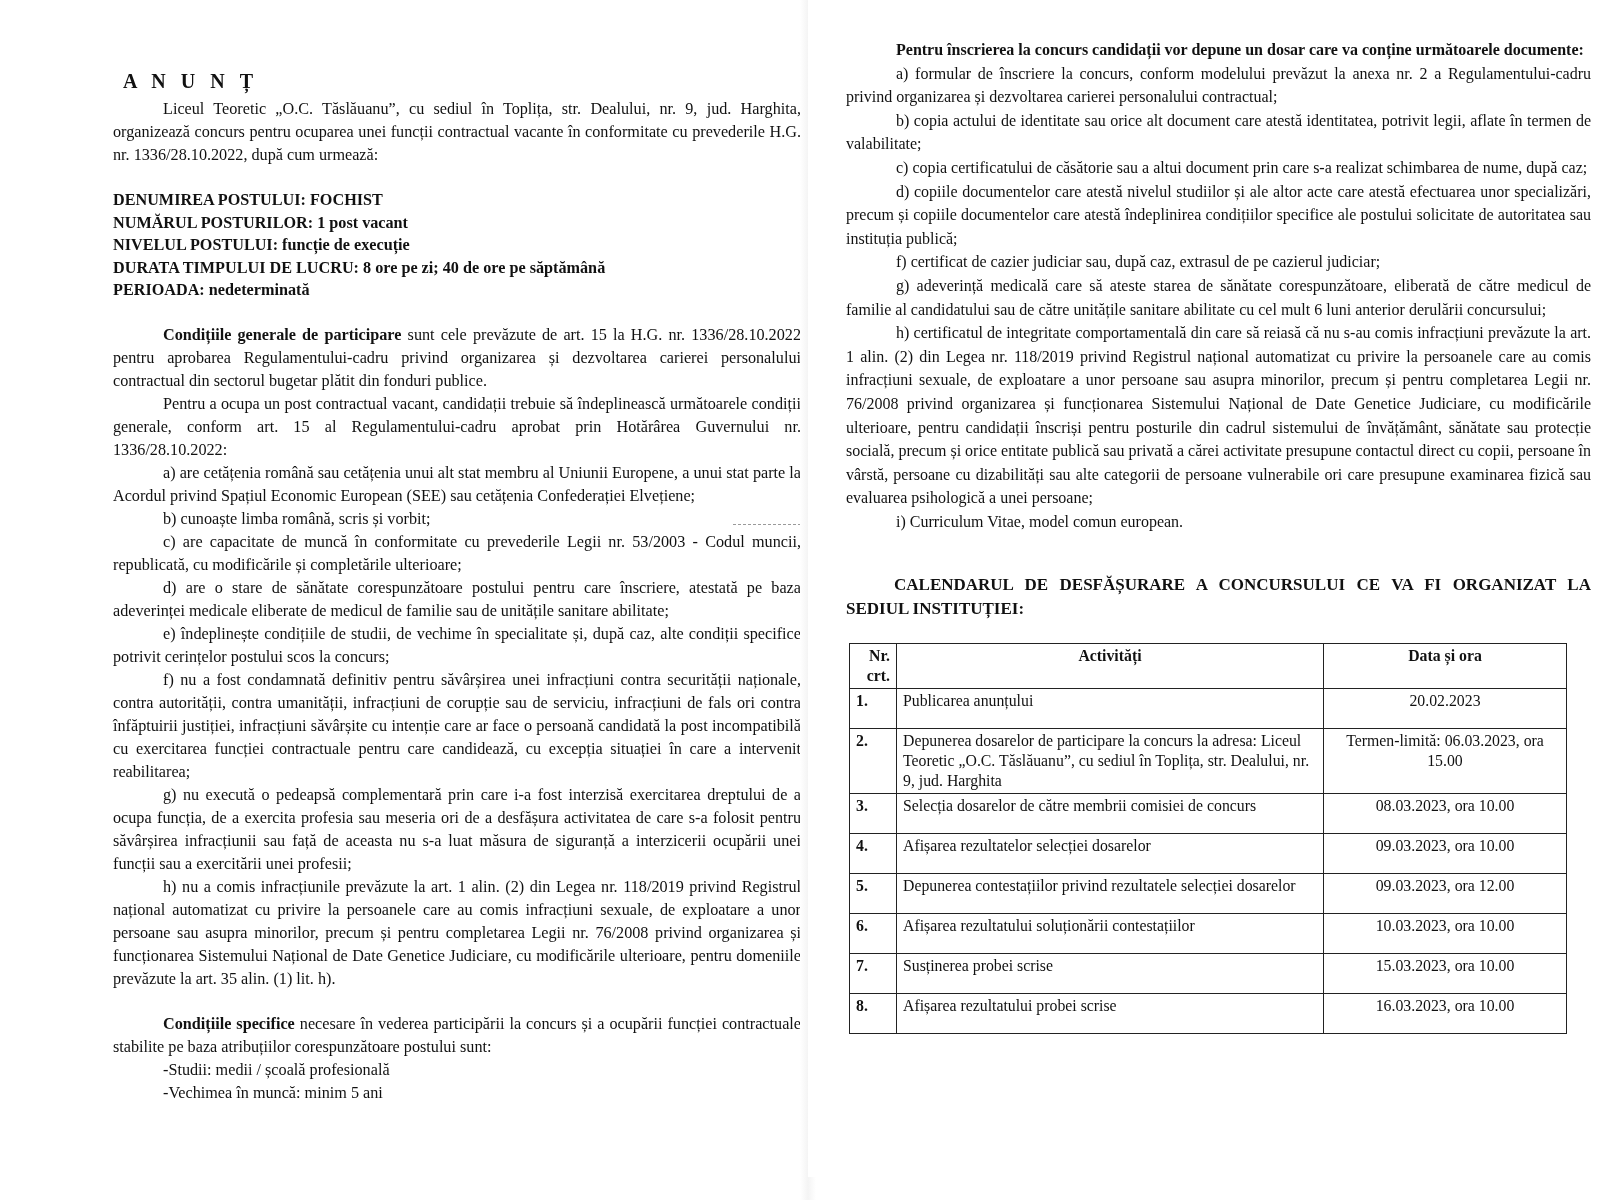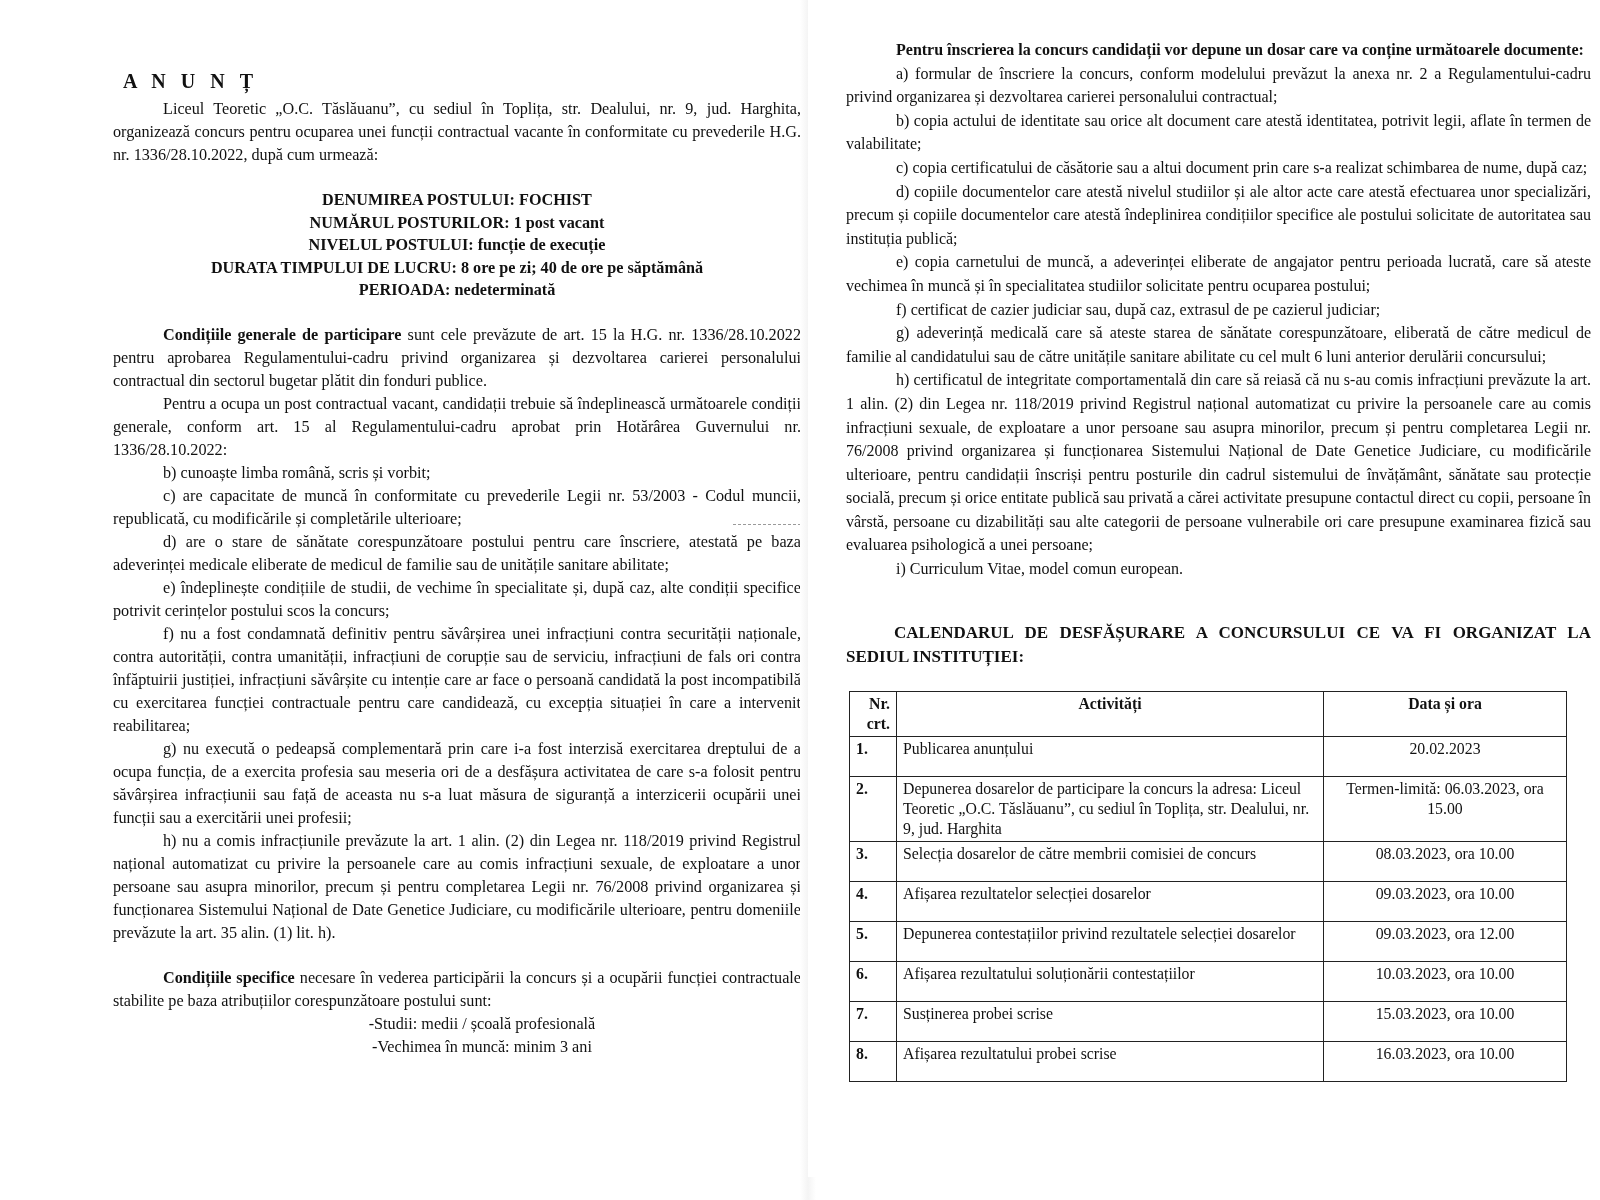--- a/index.html
+++ b/index.html
@@ -19,7 +19,7 @@
     font-weight: bold; font-size: 20px; letter-spacing: 5px;
     margin: 0 0 4px 0; height: 26px; line-height: 26px; padding-left: 10px;
   }
-  p { margin: 0; text-align: center; }
+  p { margin: 0; }
   .indent { text-indent: 50px; }
   .justify { text-align: justify; }
   .intro { text-indent: 50px; }

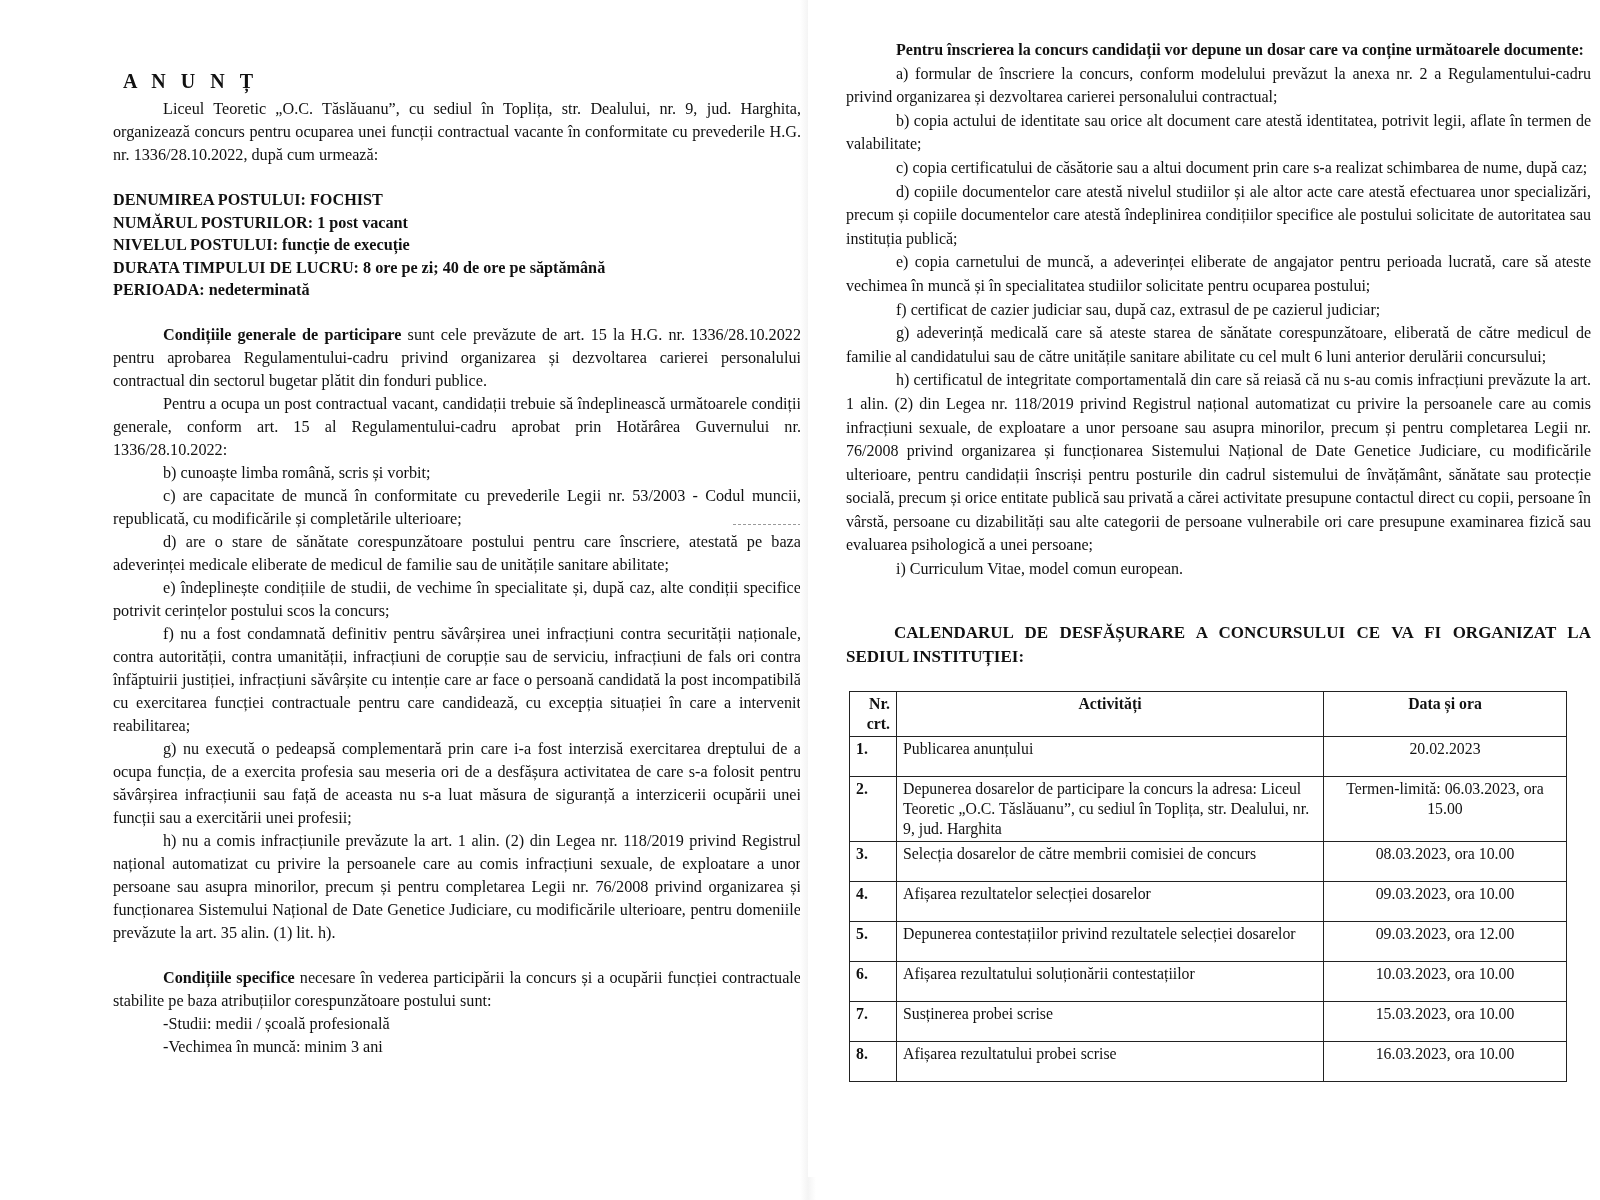--- a/index.html
+++ b/index.html
@@ -103,7 +103,6 @@
     <p class="list-item">b) copia actului de identitate sau orice alt document care atestă identitatea, potrivit legii, aflate în termen de valabilitate;</p>
     <p class="list-item">c) copia certificatului de căsătorie sau a altui document prin care s-a realizat schimbarea de nume, după caz;</p>
     <p class="list-item">d) copiile documentelor care atestă nivelul studiilor și ale altor acte care atestă efectuarea unor specializări, precum și copiile documentelor care atestă îndeplinirea condițiilor specifice ale postului solicitate de autoritatea sau instituția publică;</p>
-    <p class="list-item">e) copia carnetului de muncă, a adeverinței eliberate de angajator pentru perioada lucrată, care să ateste vechimea în muncă și în specialitatea studiilor solicitate pentru ocuparea postului;</p>
     <p class="list-item">f) certificat de cazier judiciar sau, după caz, extrasul de pe cazierul judiciar;</p>
     <p class="list-item">g) adeverință medicală care să ateste starea de sănătate corespunzătoare, eliberată de către medicul de familie al candidatului sau de către unitățile sanitare abilitate cu cel mult 6 luni anterior derulării concursului;</p>
     <p class="list-item">h) certificatul de integritate comportamentală din care să reiasă că nu s-au comis infracțiuni prevăzute la art. 1 alin. (2) din Legea nr. 118/2019 privind Registrul național automatizat cu privire la persoanele care au comis infracțiuni sexuale, de exploatare a unor persoane sau asupra minorilor, precum și pentru completarea Legii nr. 76/2008 privind organizarea și funcționarea Sistemului Național de Date Genetice Judiciare, cu modificările ulterioare, pentru candidații înscriși pentru posturile din cadrul sistemului de învățământ, sănătate sau protecție socială, precum și orice entitate publică sau privată a cărei activitate presupune contactul direct cu copii, persoane în vârstă, persoane cu dizabilități sau alte categorii de persoane vulnerabile ori care presupune examinarea fizică sau evaluarea psihologică a unei persoane;</p>

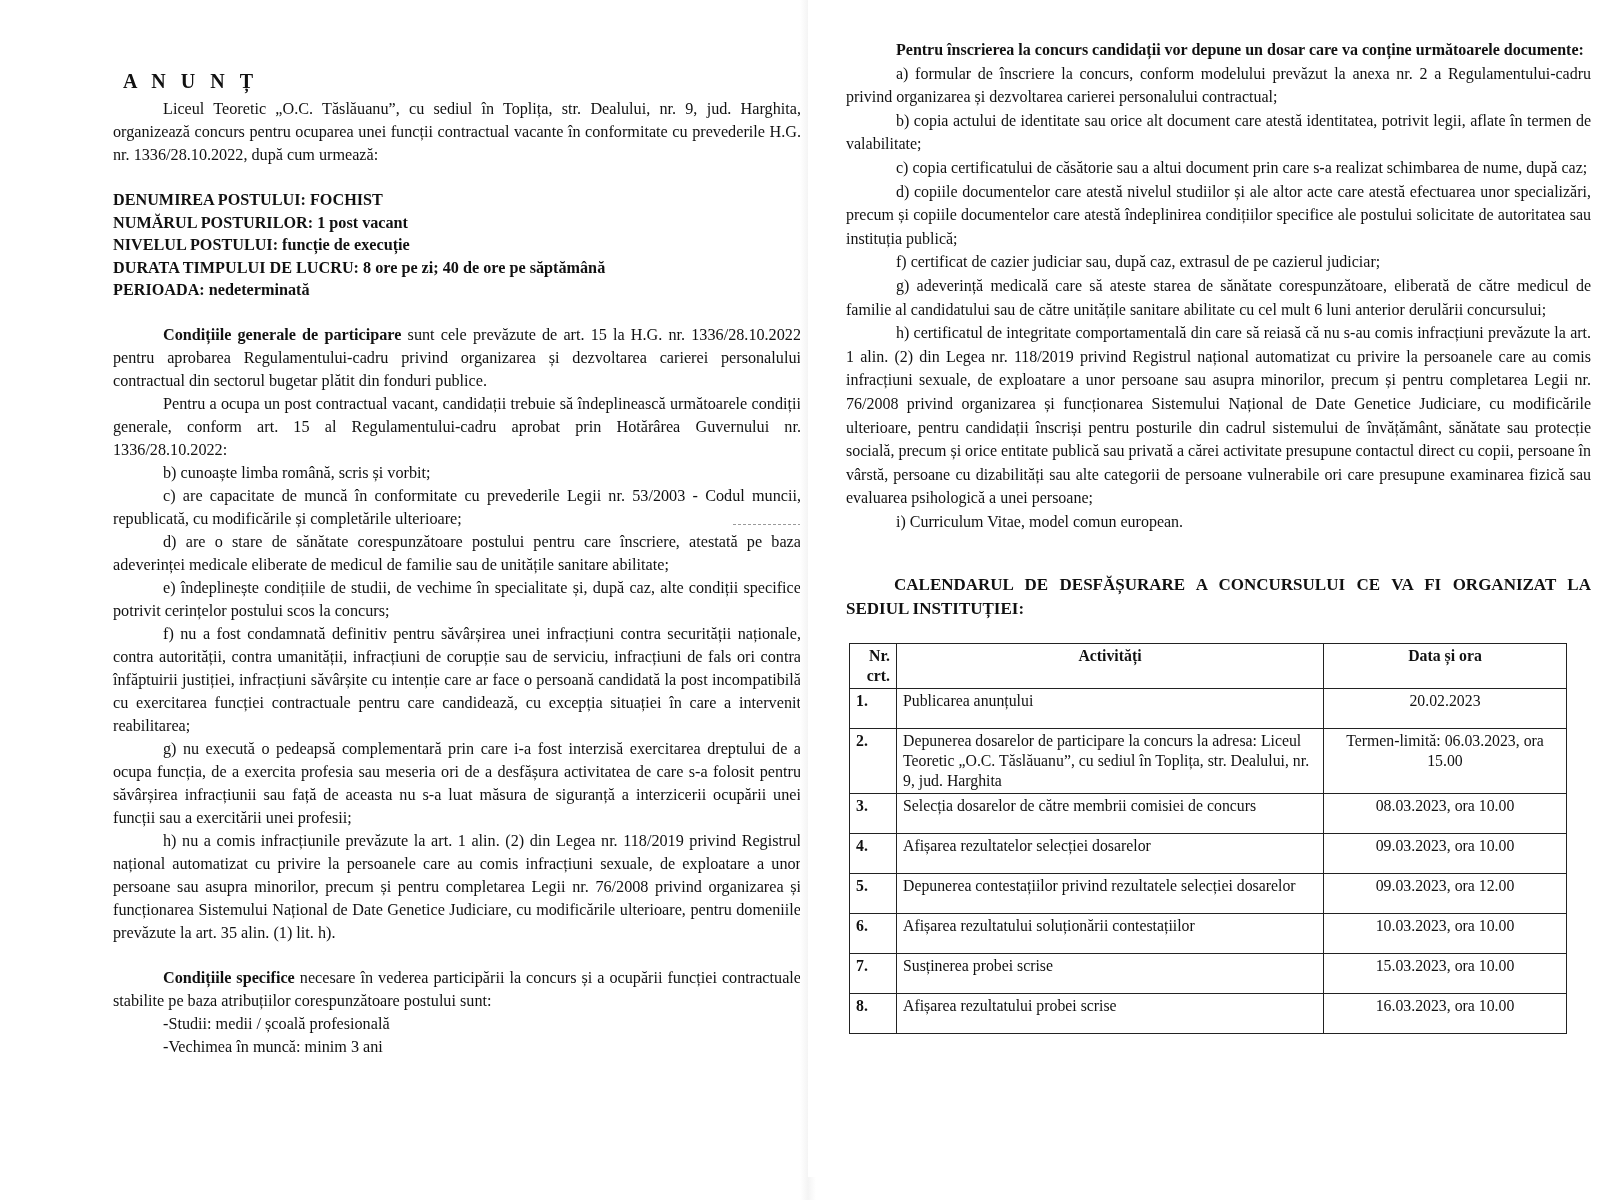--- a/index.html
+++ b/index.html
@@ -77,6 +77,7 @@
 
     <p class="indent justify"><b>Condițiile generale de participare</b><span> sunt cele prevăzute de art. 15 la H.G. nr. 1336/28.10.2022 pentru aprobarea Regulamentului-cadru privind organizarea și dezvoltarea carierei personalului contractual din sectorul bugetar plătit din fonduri publice.</span></p>
     <p class="indent justify">Pentru a ocupa un post contractual vacant, candidații trebuie să îndeplinească următoarele condiții generale, conform art. 15 al Regulamentului-cadru aprobat prin Hotărârea Guvernului nr. 1336/28.10.2022:</p>
+    <p class="list-item">a) are cetățenia română sau cetățenia unui alt stat membru al Uniunii Europene, a unui stat parte la Acordul privind Spațiul Economic European (SEE) sau cetățenia Confederației Elvețiene;</p>
     <p class="list-item">b) cunoaște limba română, scris și vorbit;</p>
     <p class="list-item">c) are capacitate de muncă în conformitate cu prevederile Legii nr. 53/2003 - Codul muncii, republicată, cu modificările și completările ulterioare;</p>
     <p class="list-item">d) are o stare de sănătate corespunzătoare postului pentru care înscriere, atestată pe baza adeverinței medicale eliberate de medicul de familie sau de unitățile sanitare abilitate;</p>

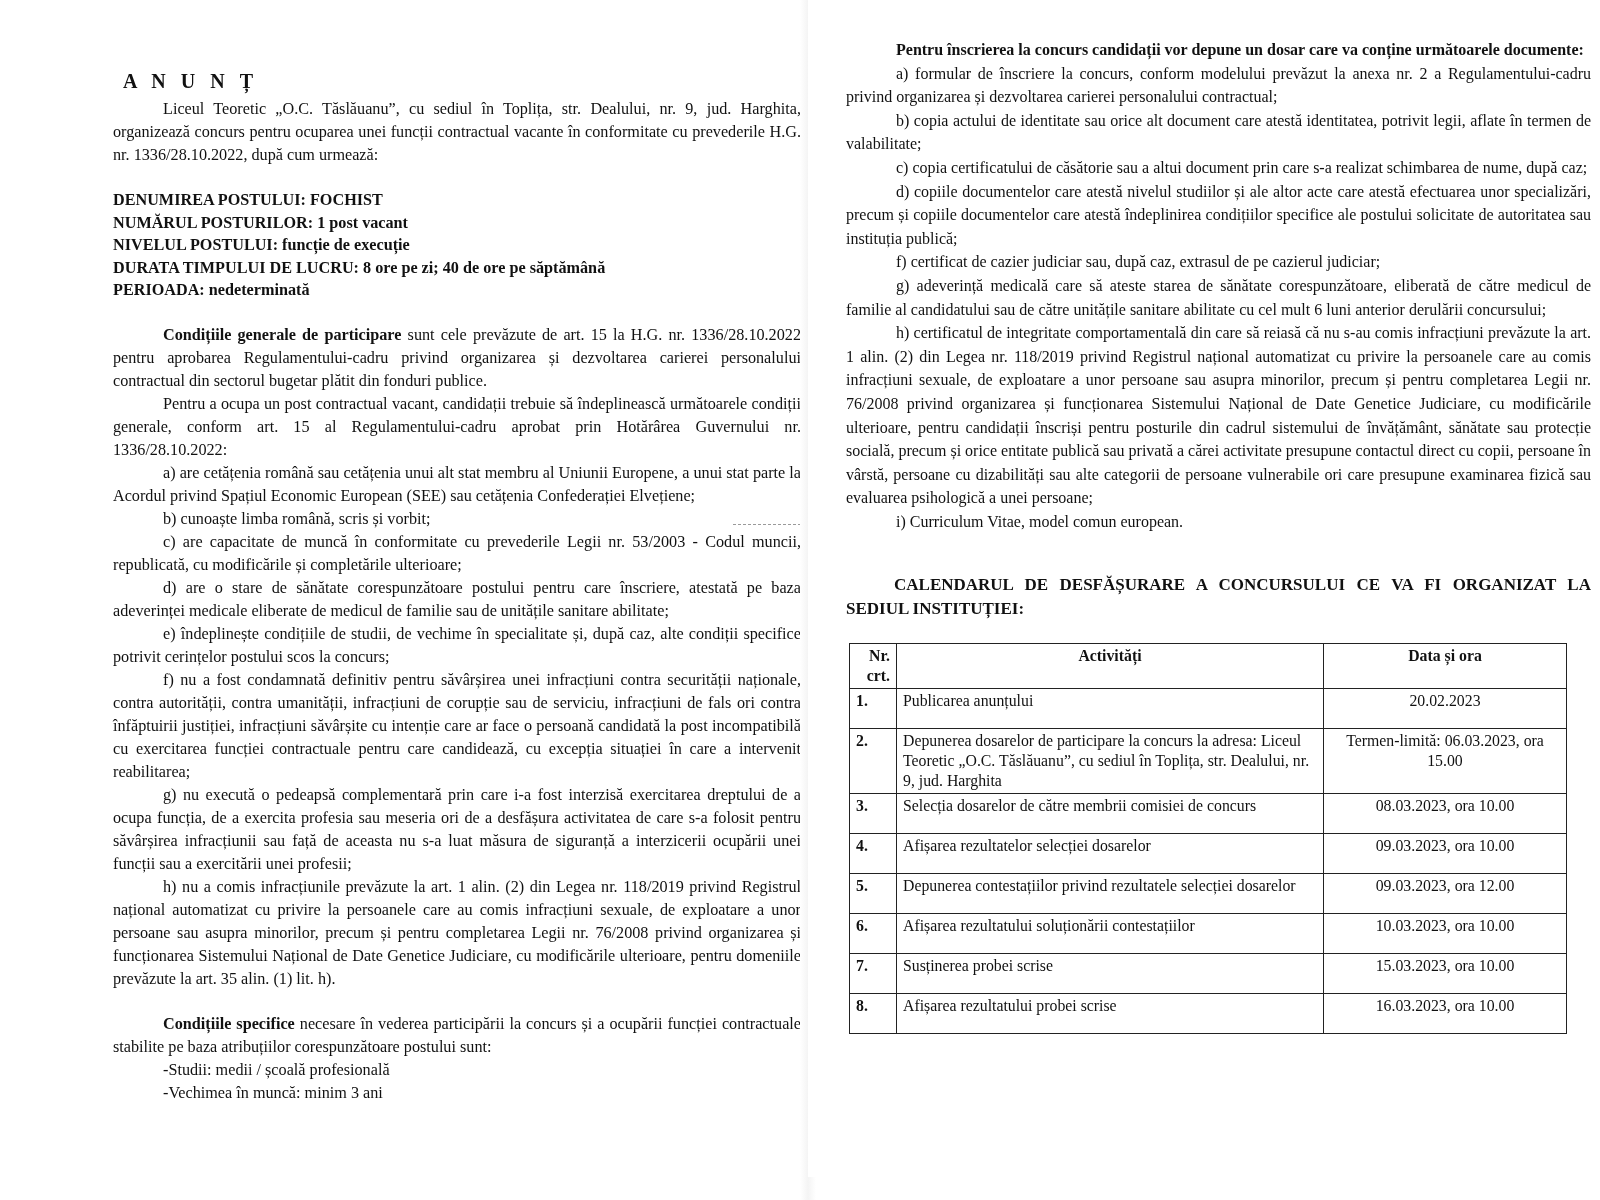--- a/index.html
+++ b/index.html
@@ -90,7 +90,7 @@
 
     <p class="indent justify"><b>Condițiile specifice</b><span> necesare în vederea participării la concurs și a ocupării funcției contractuale stabilite pe baza atribuțiilor corespunzătoare postului sunt:</span></p>
     <p class="dash-item">-Studii: medii / școală profesională</p>
-    <p class="dash-item">-Vechimea în muncă: minim 3 ani</p>
+    <p class="dash-item">-Vechimea în muncă: minim 5 ani</p>
   </div>
   <div class="stray-marks"></div>
 </div>

